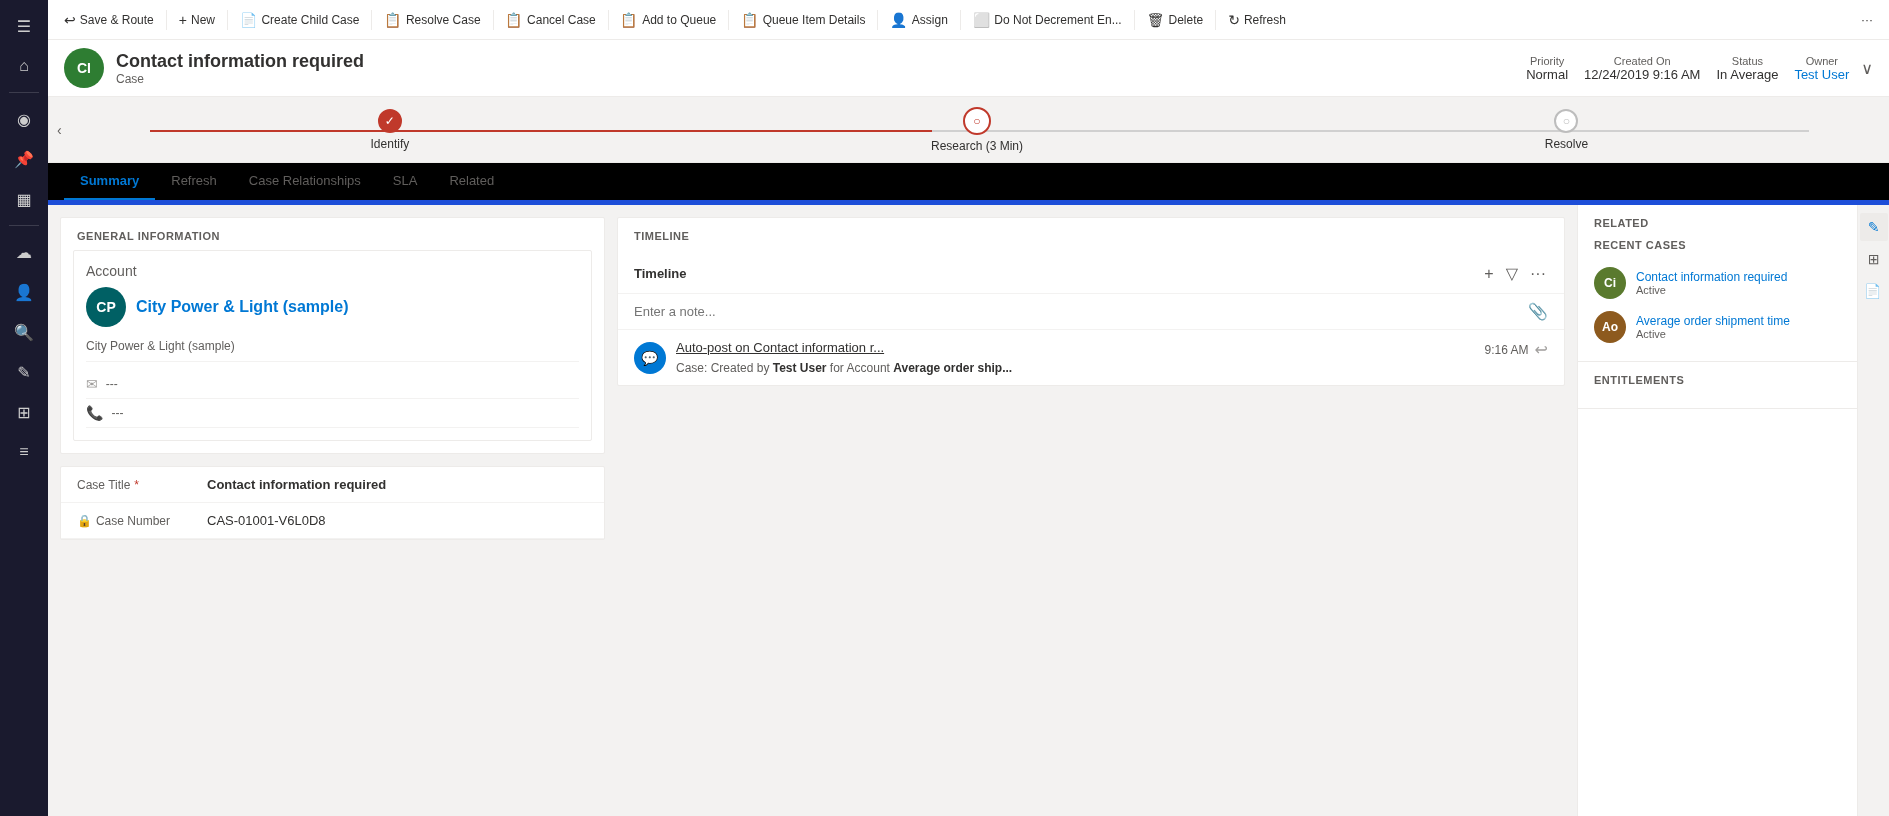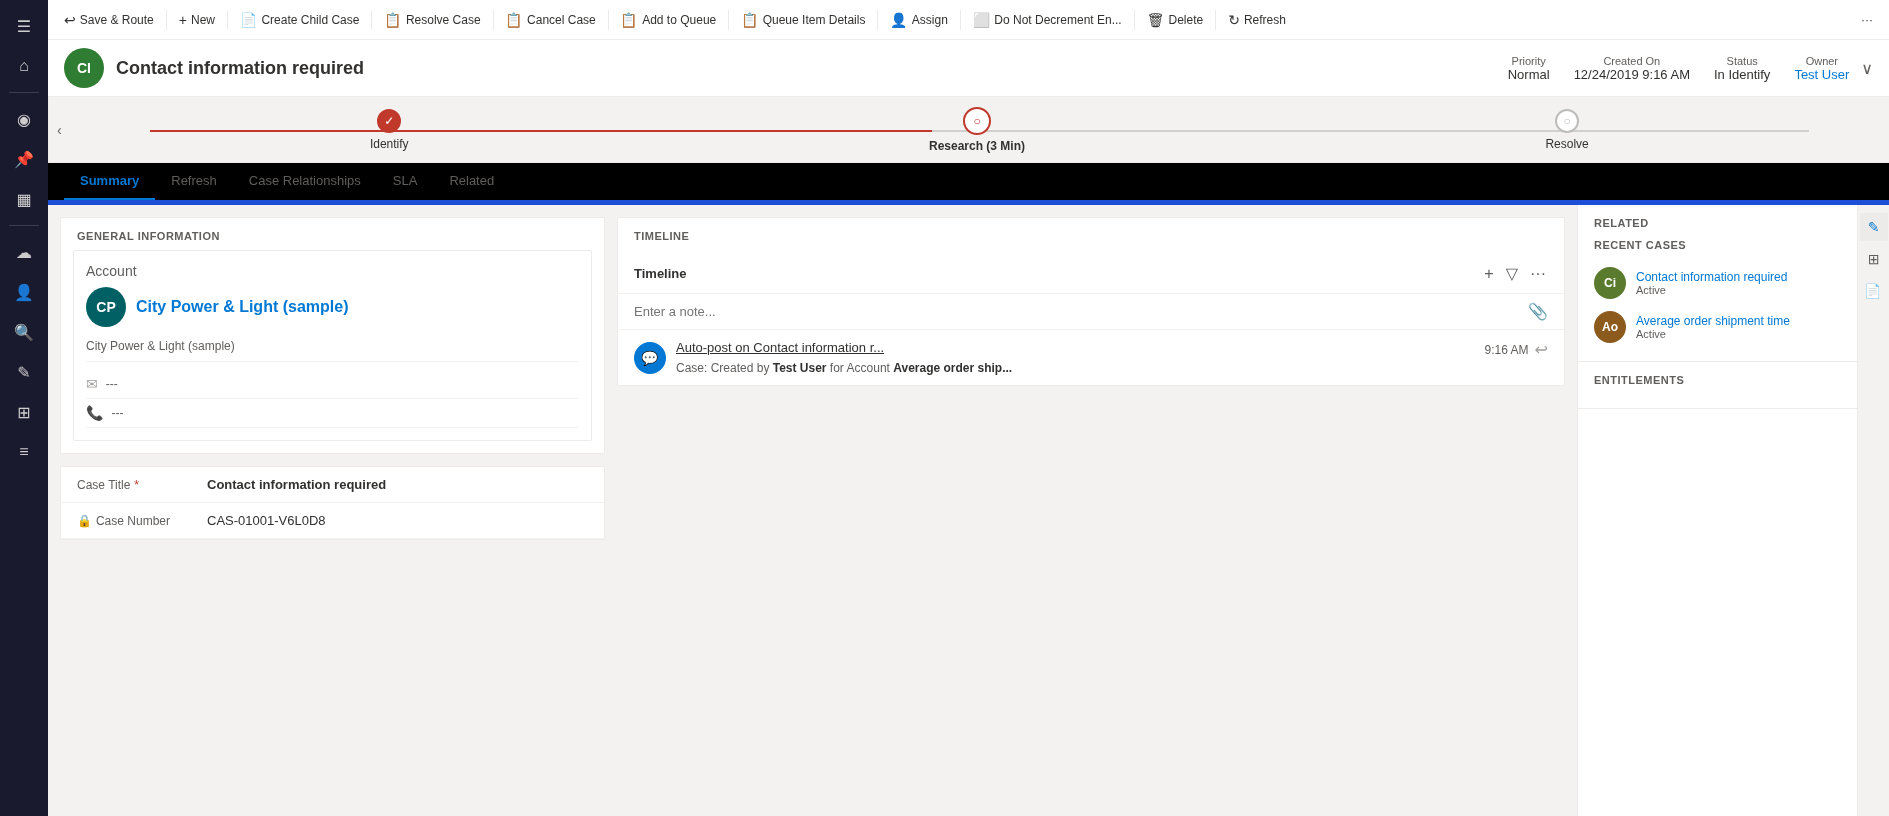--- a/index.html
+++ b/index.html
@@ -29,7 +29,7 @@
     .record-title-area { flex: 1; }
     .record-title { font-size: 18px; font-weight: 600; color: #323130; }
     .record-subtitle { font-size: 12px; color: #605e5c; }
-    .header-meta { display: flex; align-items: center; gap: 24px; }
+    .header-meta { display: flex; align-items: center; gap: 16px; }
     .meta-item { text-align: center; }
     .meta-label { font-size: 11px; color: #605e5c; }
     .meta-value { font-size: 13px; color: #323130; font-weight: 500; }

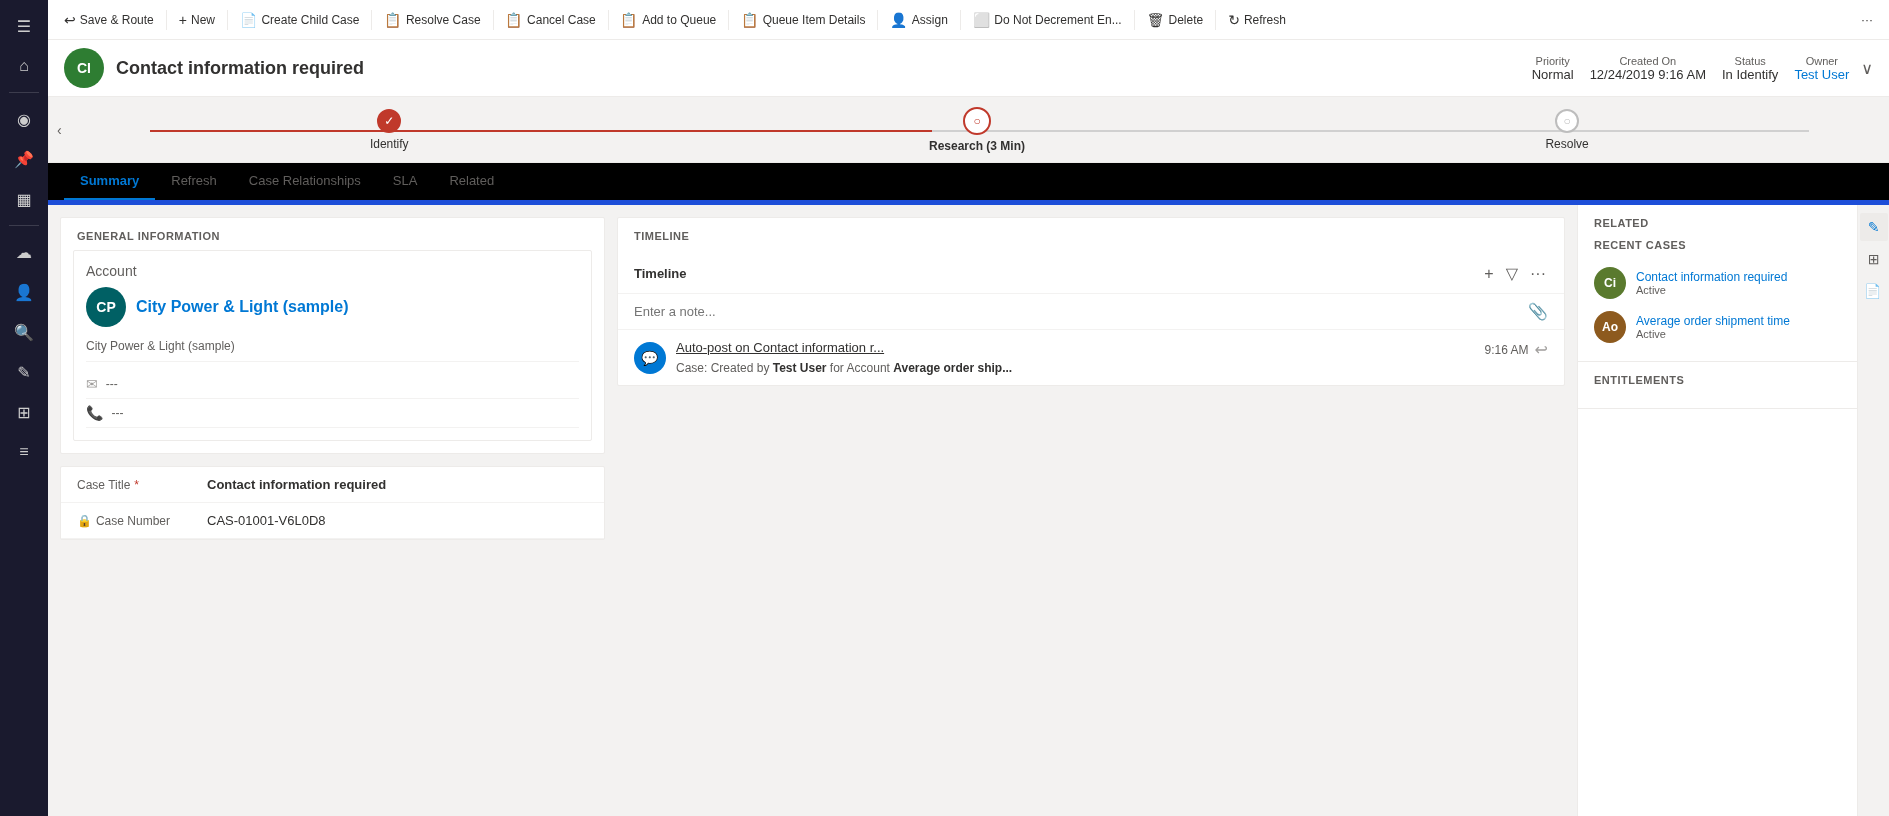--- a/index.html
+++ b/index.html
@@ -209,6 +209,7 @@
       <div class="record-avatar" style="background: rgb(46, 125, 50);">CI</div>
       <div class="record-title-area">
         <div class="record-title">Contact information required</div>
+        <div class="record-subtitle">Case</div>
       </div>
       <div class="header-meta">
         <div class="meta-item">

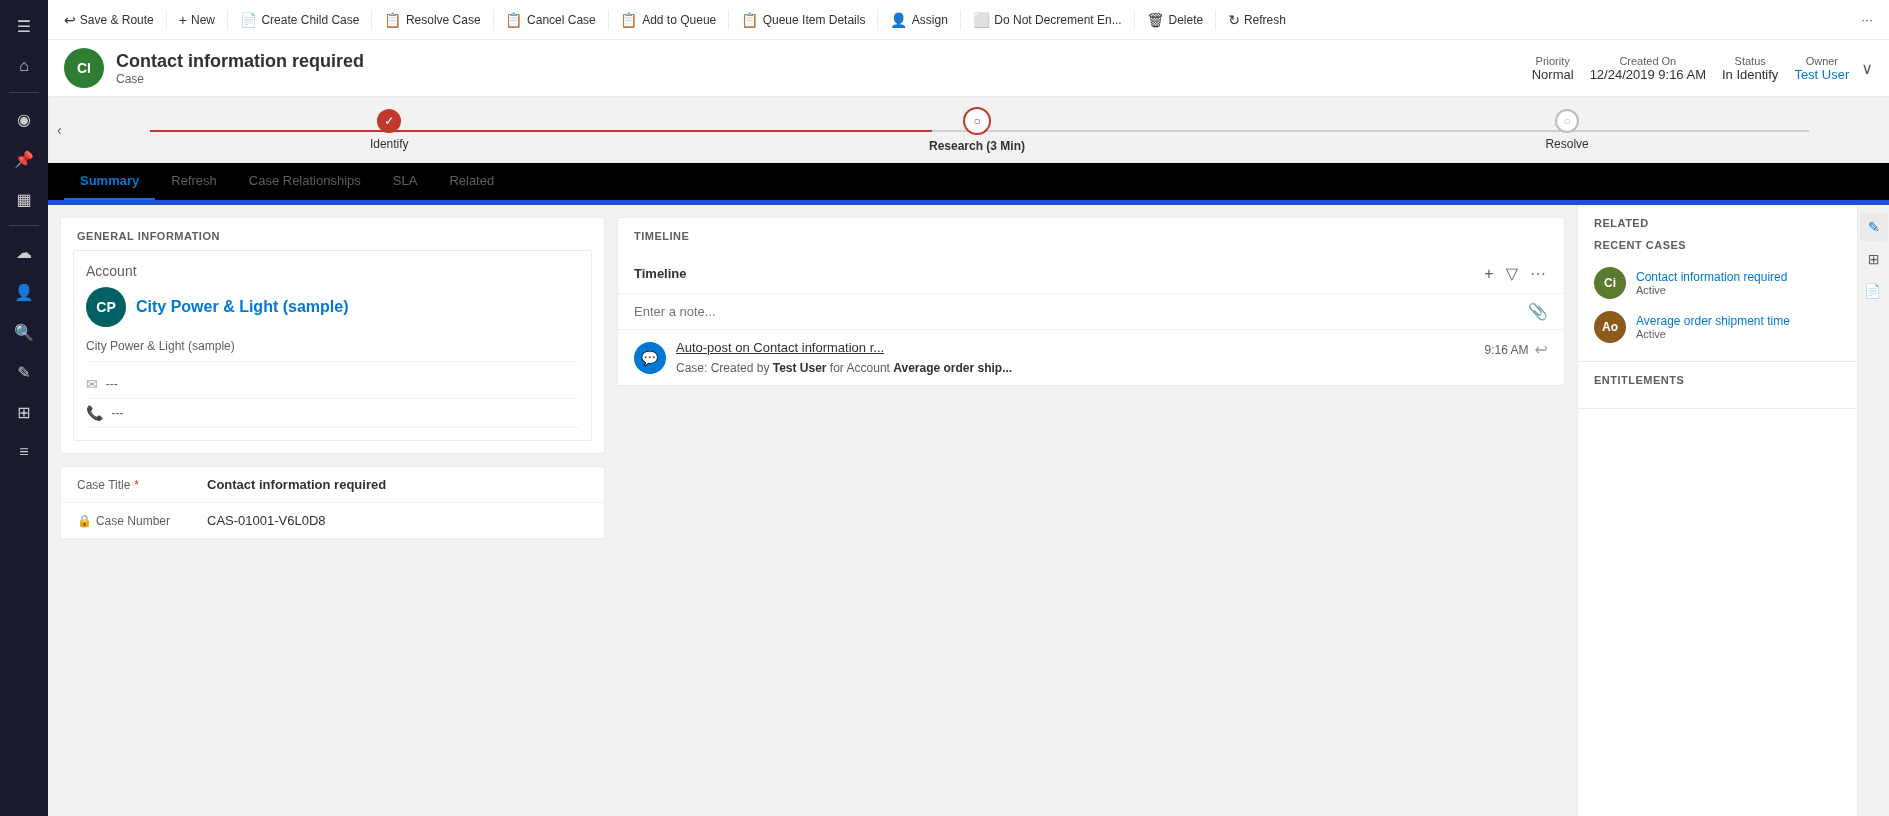--- a/index.html
+++ b/index.html
@@ -222,7 +222,7 @@
         </div>
         <div class="meta-item">
           <div class="meta-label">Status</div>
-          <div class="meta-value status">In Identify</div>
+          <div class="meta-value status">In Average</div>
         </div>
         <div class="meta-item">
           <div class="meta-label">Owner</div>

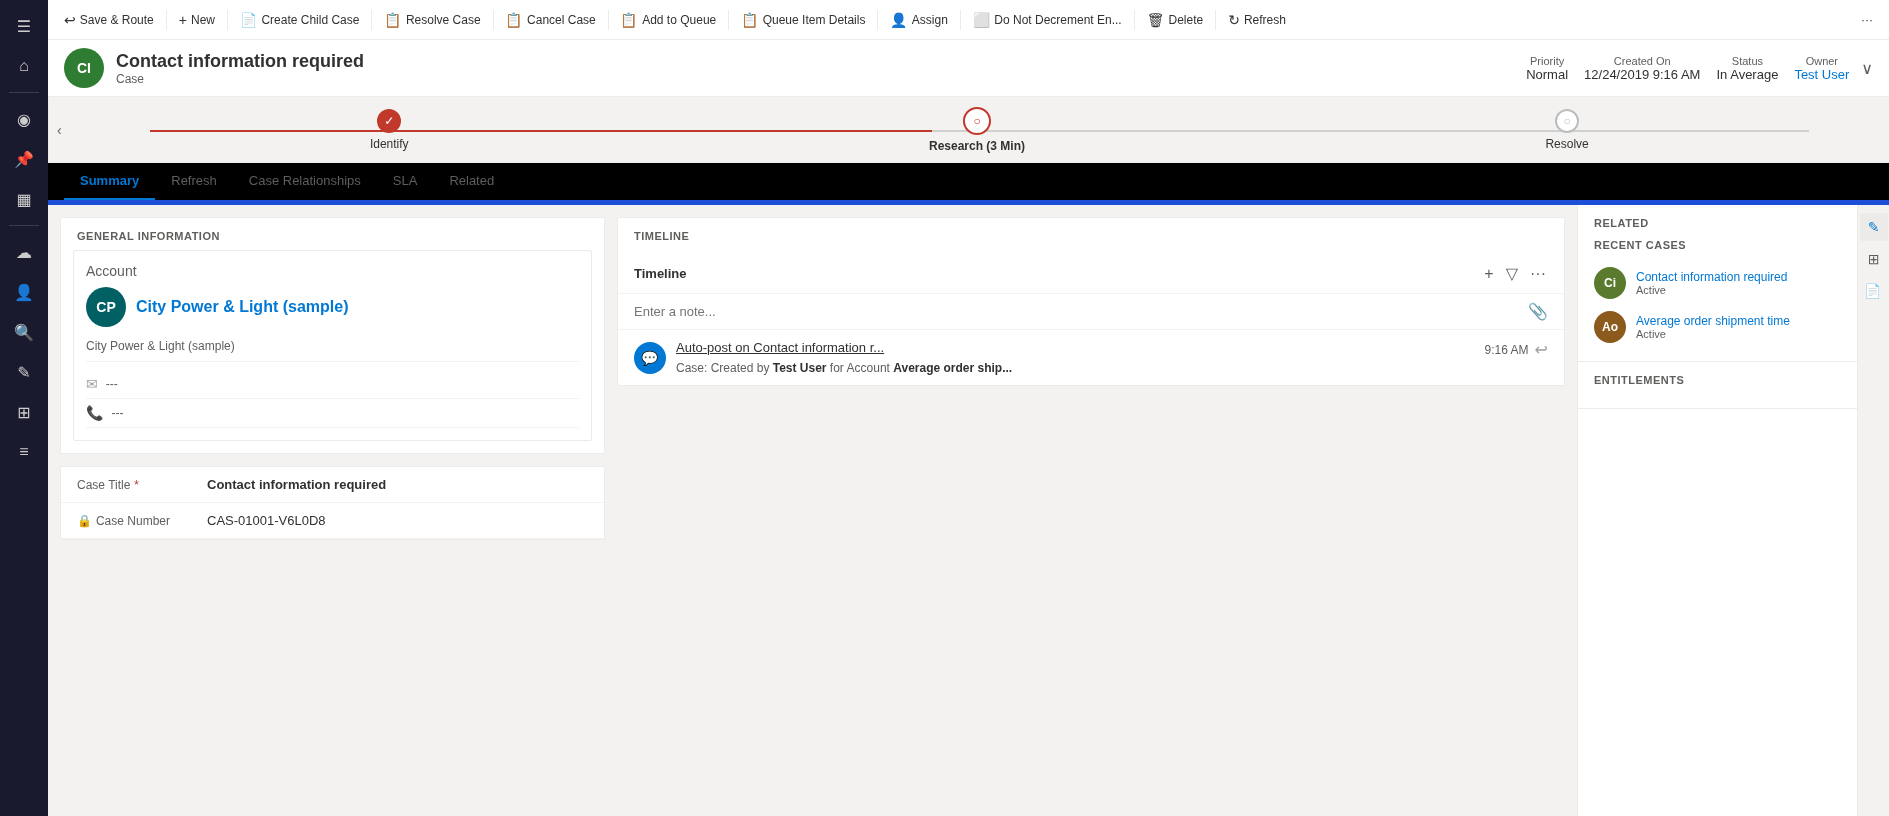--- a/index.html
+++ b/index.html
@@ -52,7 +52,7 @@
     .stage-circle.active { background: #fff; border: 2px solid #c0392b; color: #c0392b; width: 28px; height: 28px; }
     .stage-circle.inactive { background: #fff; border: 2px solid #bdbdbd; color: #bdbdbd; }
     .stage-label { font-size: 12px; color: #323130; white-space: nowrap; }
-    .stage-label.active-label { font-weight: 700; }
+    .stage-label.active-label { font-weight: 400; }
 
     
     .tabs-bar { background: #000000; border-bottom: 5px solid #1d4ed8; padding: 0 16px; display: flex; gap: 0; flex-shrink: 0; align-items: flex-end; }

